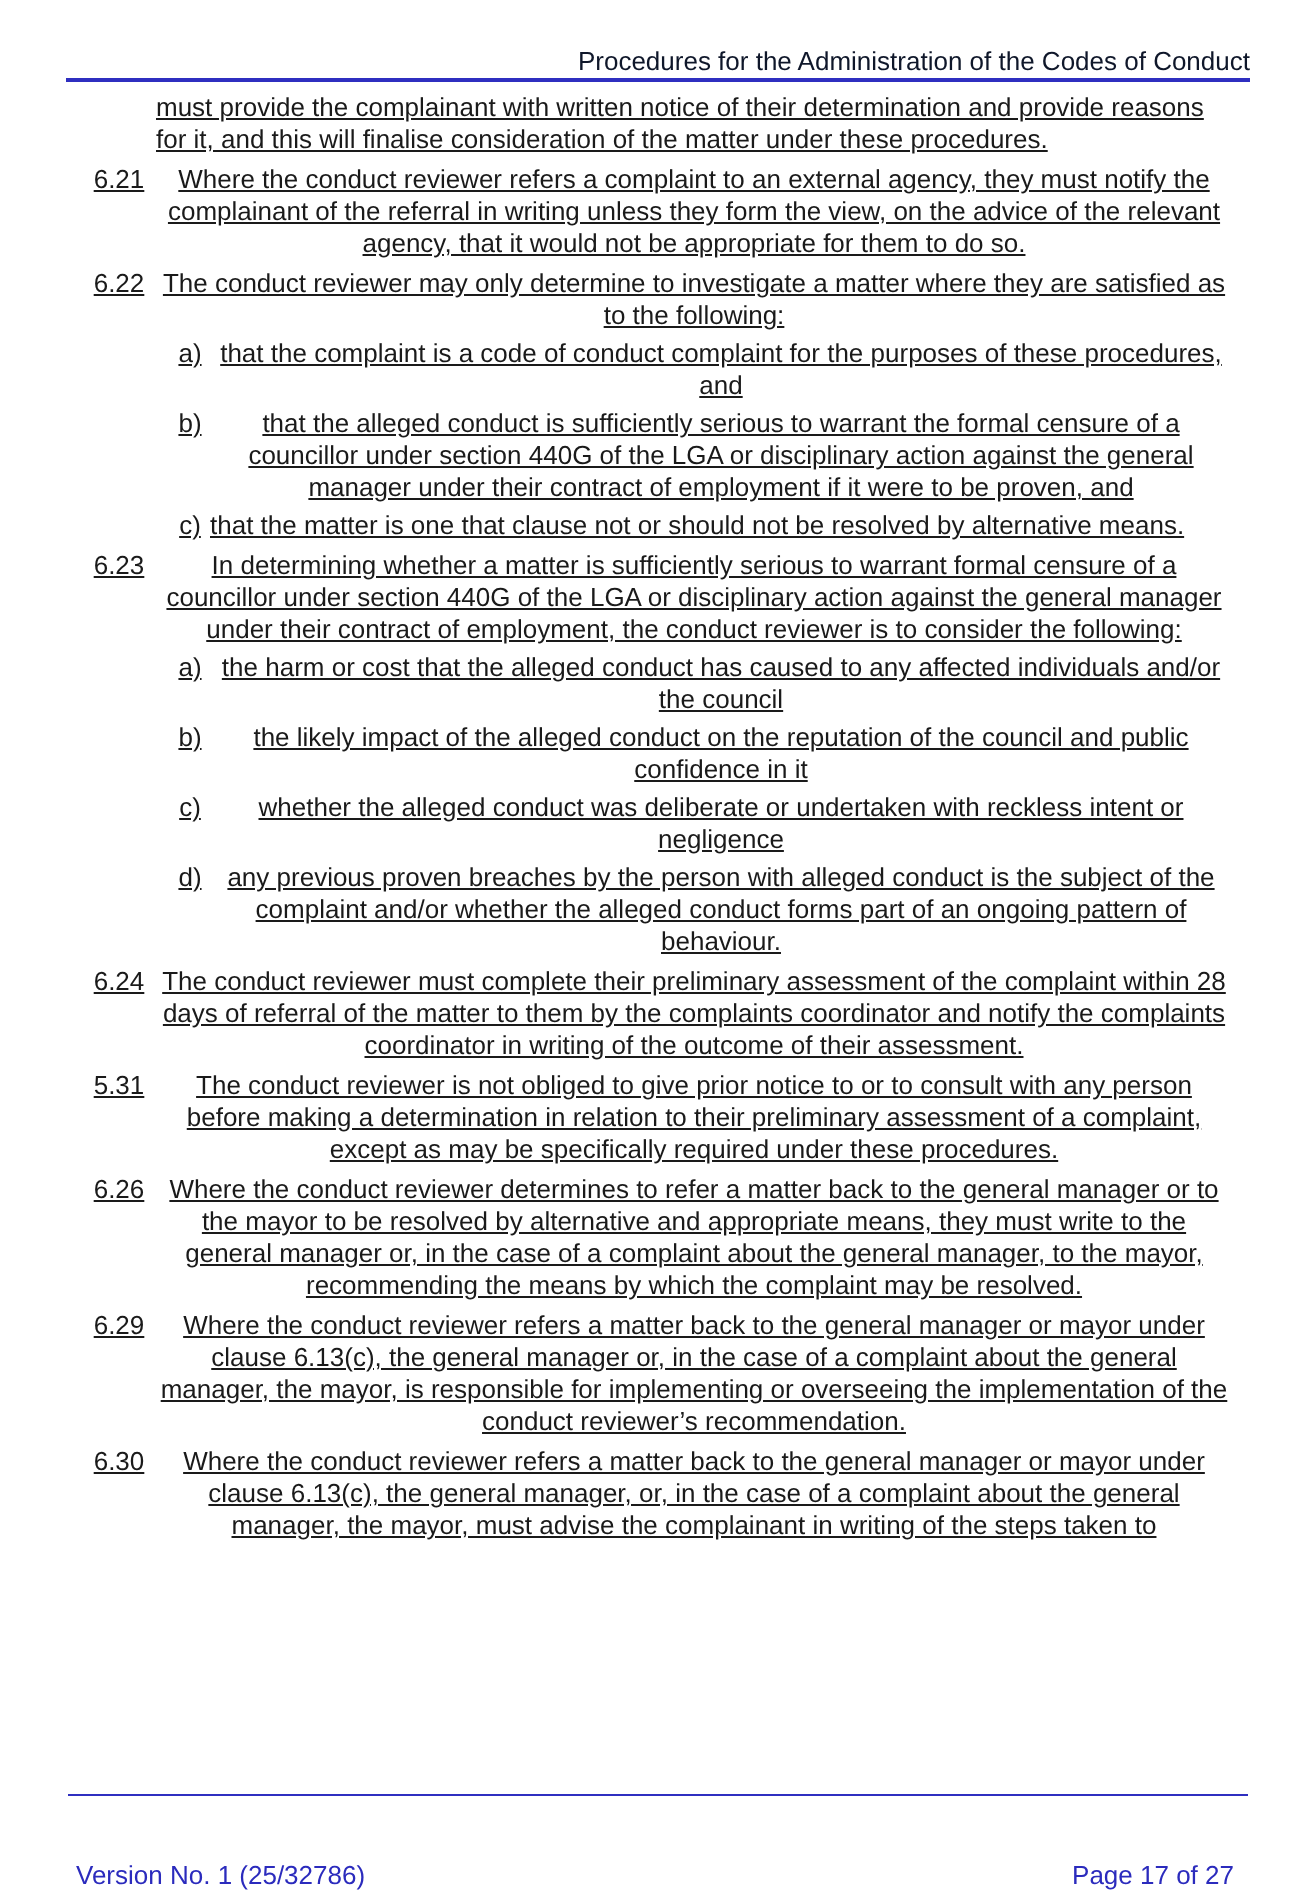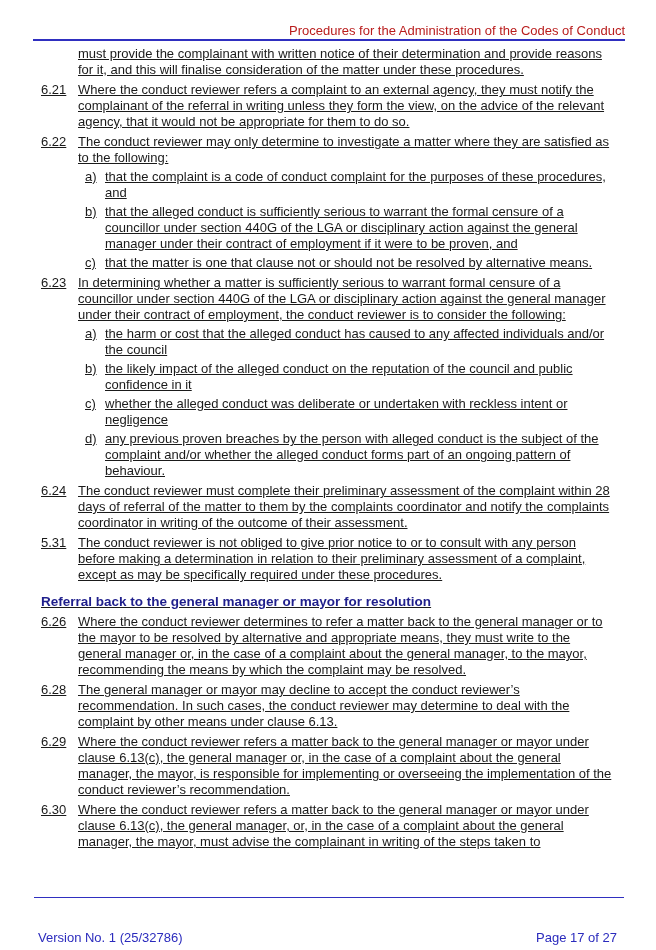--- a/index.html
+++ b/index.html
@@ -25,7 +25,7 @@
     padding-right: 31px;
     font-size: 13px;
     line-height: 15px;
-    color: #b91c1c;
+    color: #0f172a;
   }
   .header-rule {
     height: 2px;

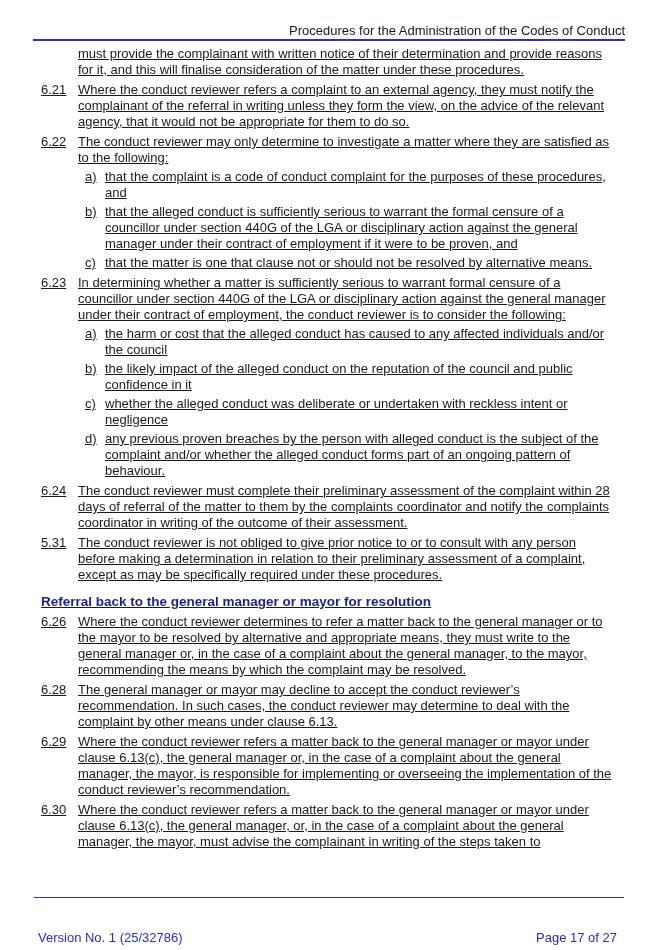--- a/index.html
+++ b/index.html
@@ -47,6 +47,7 @@
     display: flex;
     align-items: flex-start;
     margin: 0 0 4px 0;
+    text-align: center;
   }
   .clause .num {
     flex: 0 0 37px;

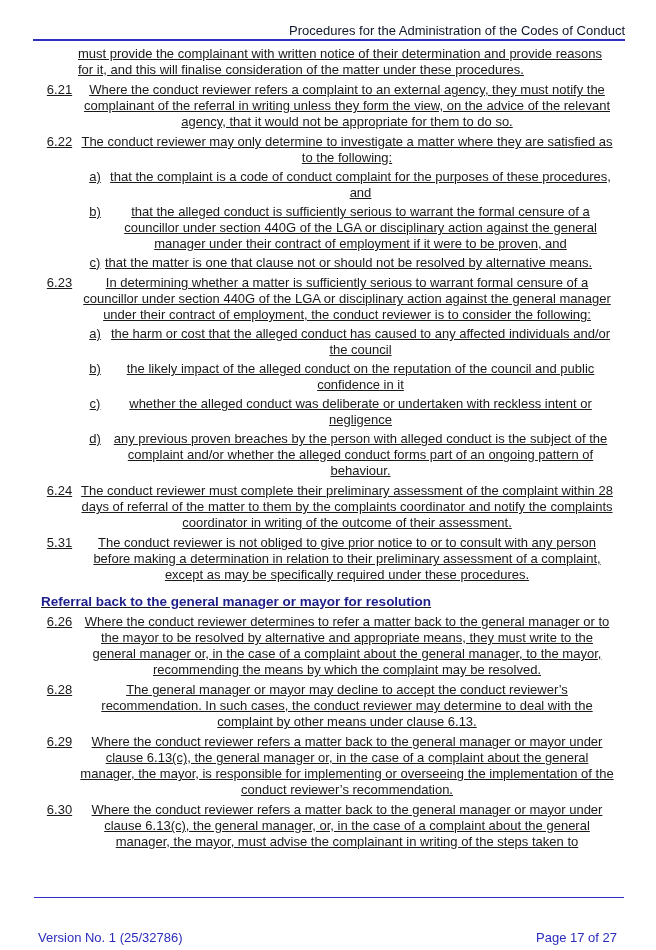--- a/index.html
+++ b/index.html
@@ -168,7 +168,6 @@
       </div>
     </div>
 
-    <div class="section-heading">Referral back to the general manager or mayor for resolution</div>
 
     <div class="clause">
       <span class="num">6.26</span>

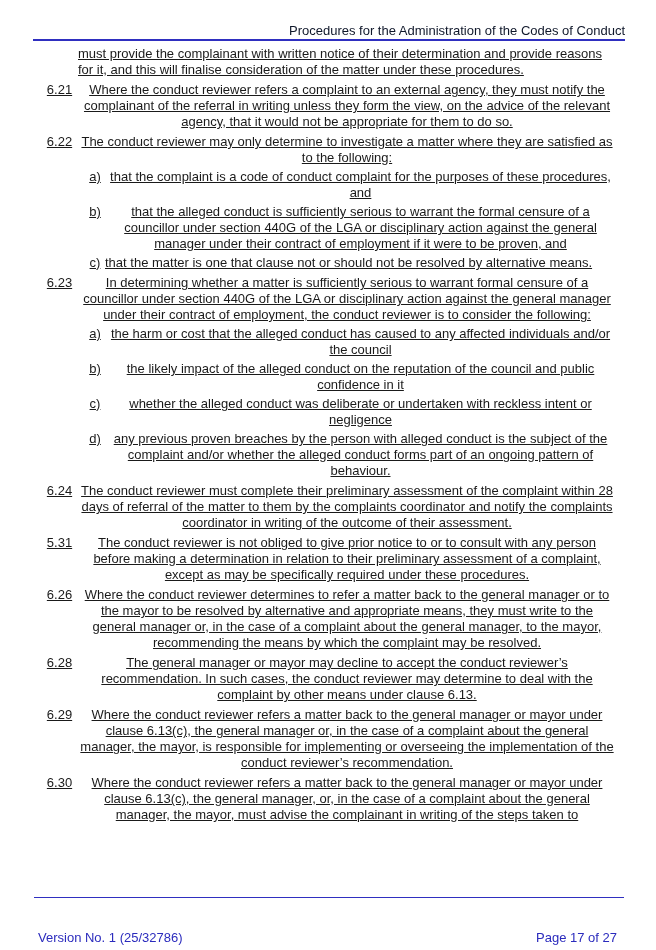--- a/index.html
+++ b/index.html
@@ -177,12 +177,6 @@
     </div>
 
 
-    <div class="clause">
-      <span class="num">6.28</span>
-      <div class="cbody">
-        <div class="ctext">The general manager or mayor may decline to accept the conduct reviewer’s recommendation. In such cases, the conduct reviewer may determine to deal with the complaint by other means under clause 6.13.</div>
-      </div>
-    </div>
 
     <div class="clause">
       <span class="num">6.29</span>

